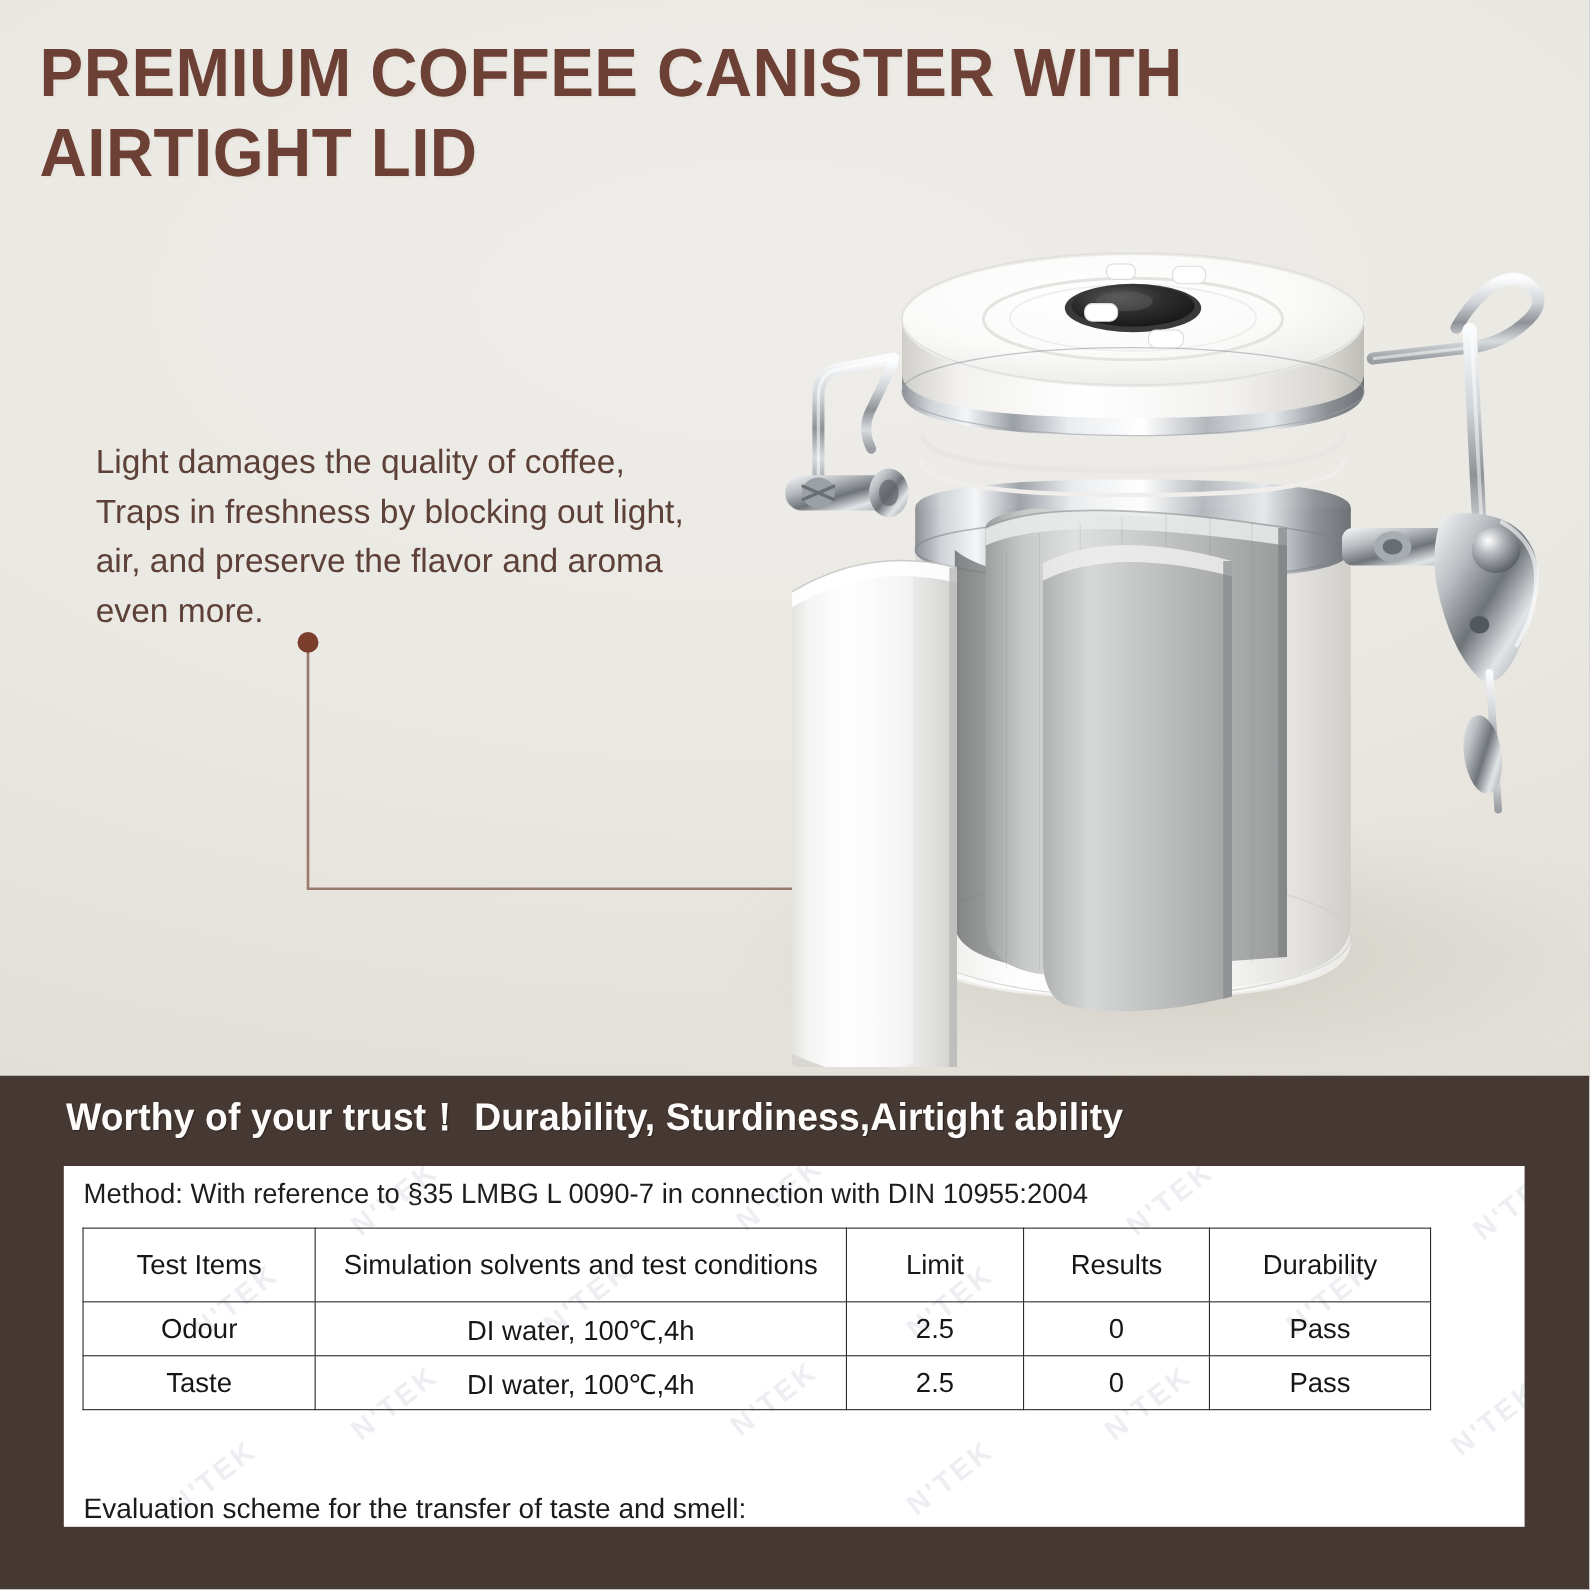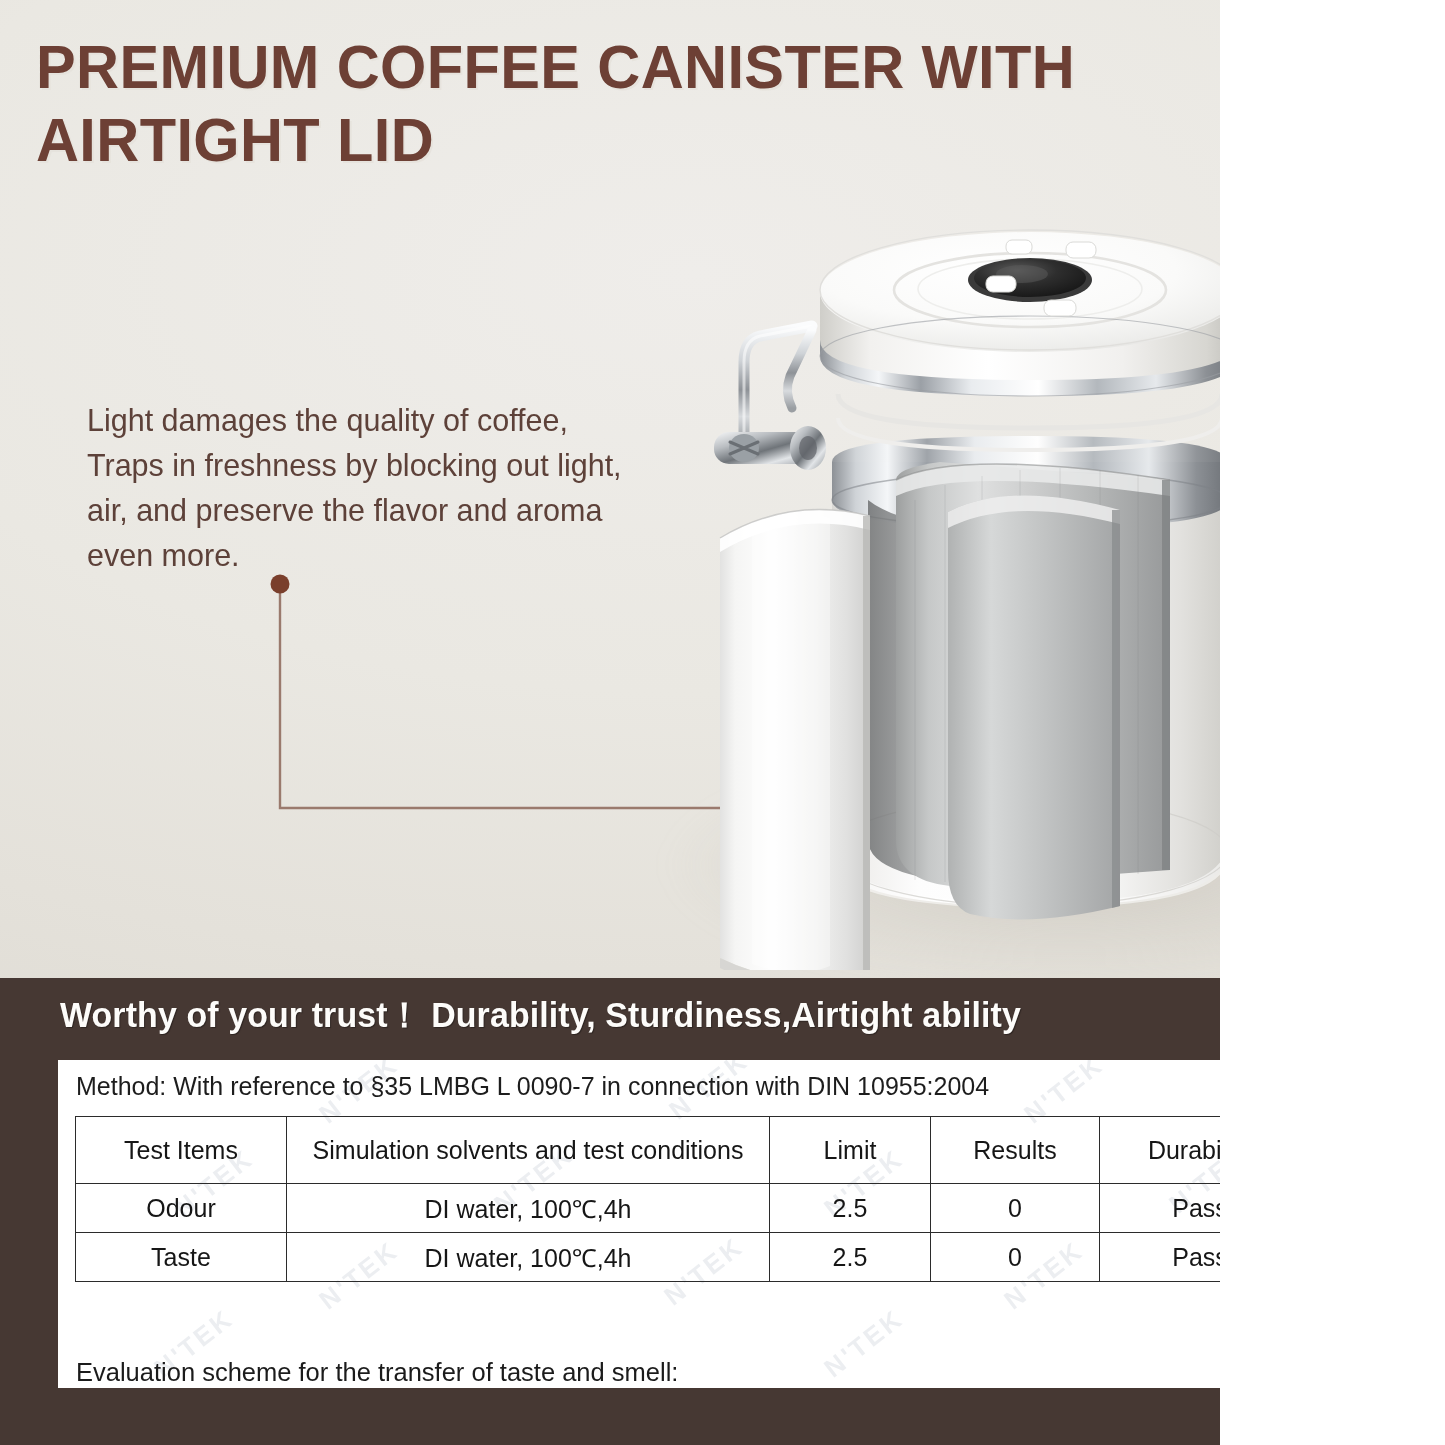--- a/index.html
+++ b/index.html
@@ -13,7 +13,7 @@
 
   #page {
     position: relative;
-    width: 1220px;
+    width: 1445px;
     height: 1445px;
     overflow: hidden;
     background: #a3a3a3;

